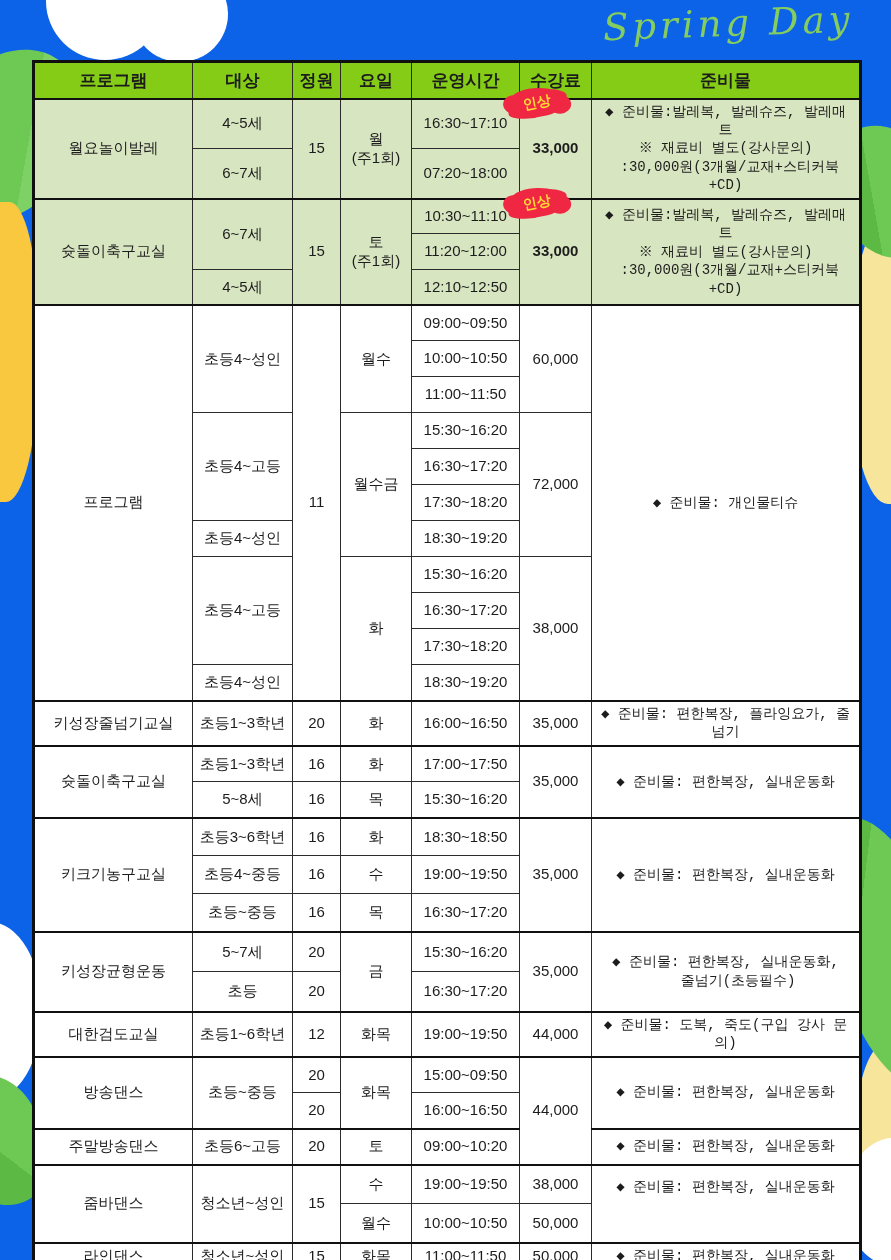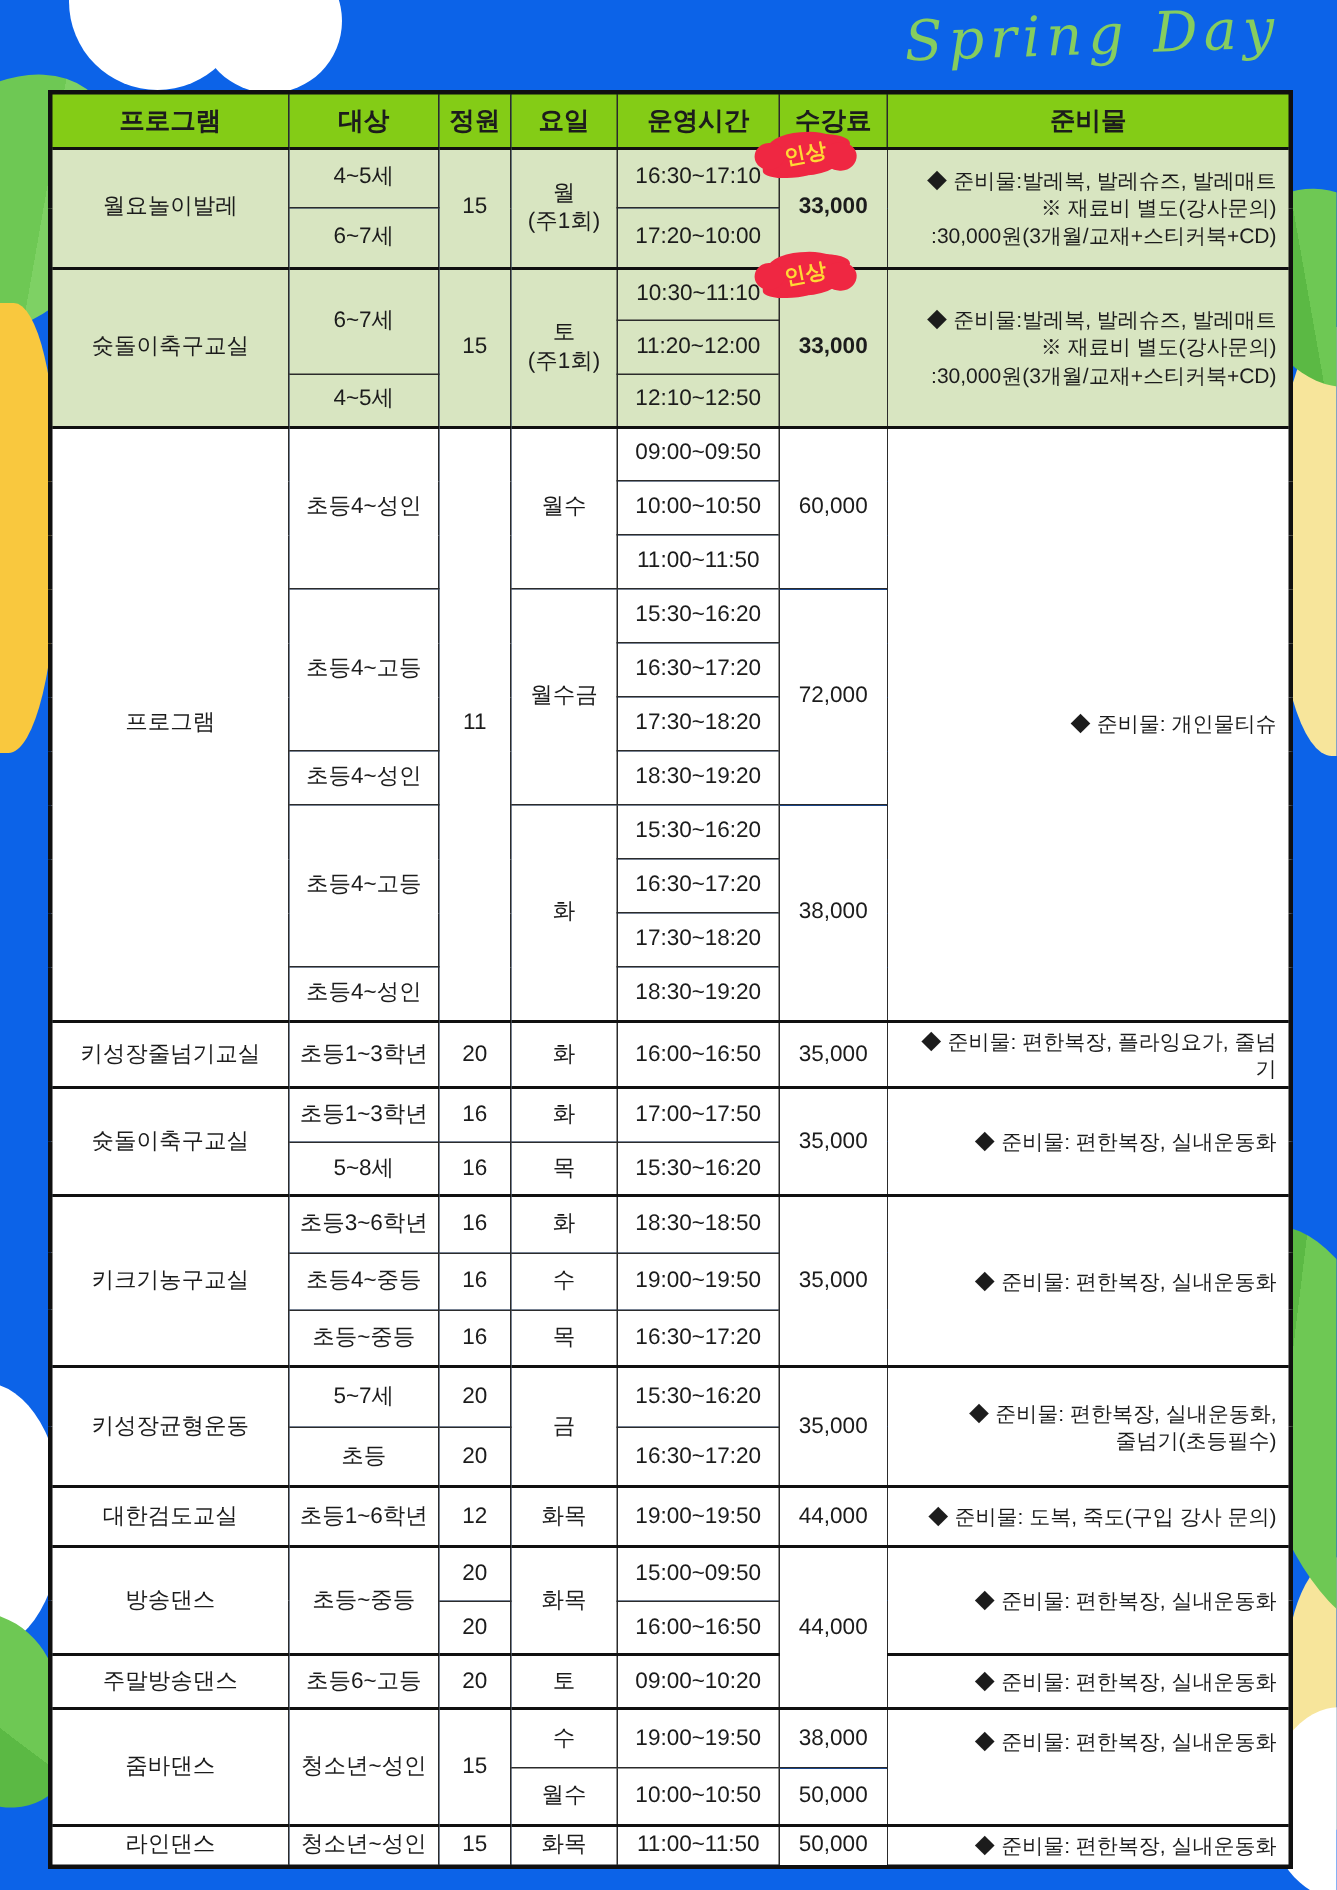--- a/index.html
+++ b/index.html
@@ -59,8 +59,8 @@
   tr.sec-green td { background: #d8e5c1; }
   td.c-day { white-space: pre-line; }
   td.c-mat {
-    text-align: right; white-space: pre-line;
-    font-size: 14px; line-height: 1.32; padding: 3px 8px;
+    text-align: center; white-space: pre-line;
+    font-size: 14px; line-height: 1.32; padding: 3px 8px; font-family: Liberation Mono, monospace;
   }
   td.c-fee { position: relative; }
   tr.sec-green td.c-fee { font-weight: 700; }

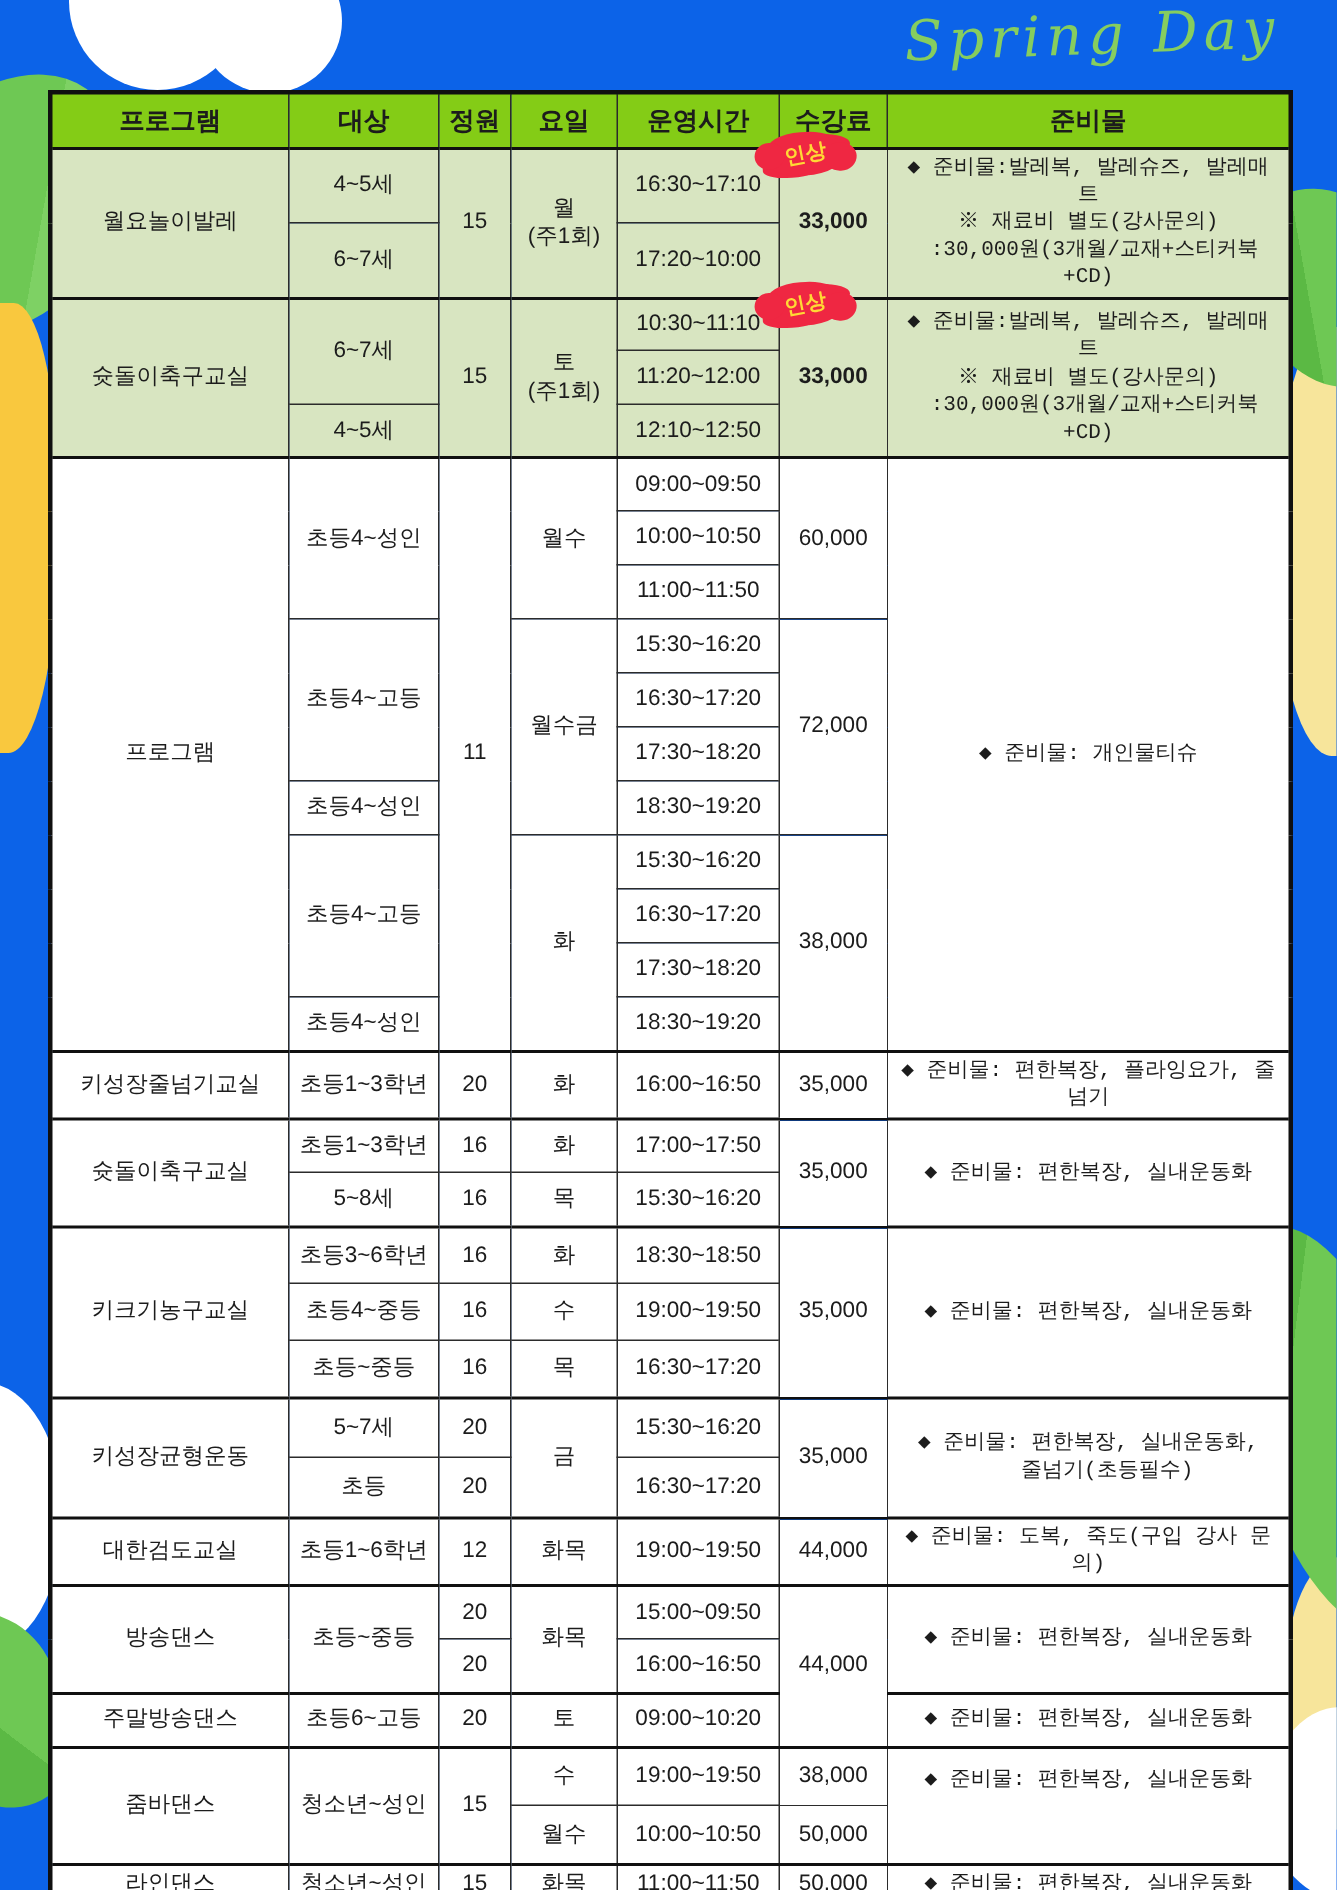--- a/index.html
+++ b/index.html
@@ -146,7 +146,7 @@
   </tr>
   <tr class="sec-green h40">
     <td class="c-target">6~7세</td>
-    <td class="c-time">17:20~10:00</td>
+    <td class="c-time">07:20~18:00</td>
   </tr>
 
   <tr class="sec-green section-start h35">

